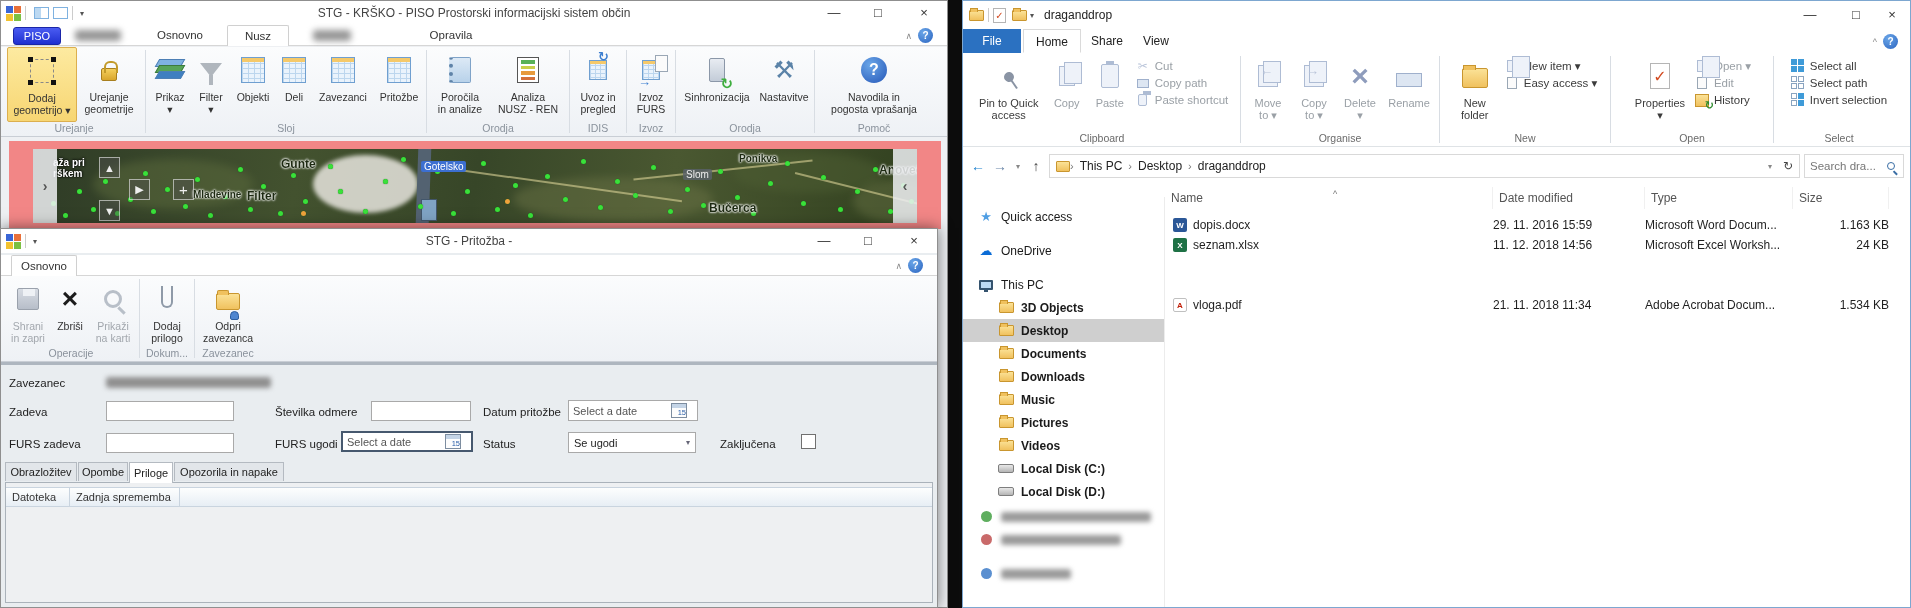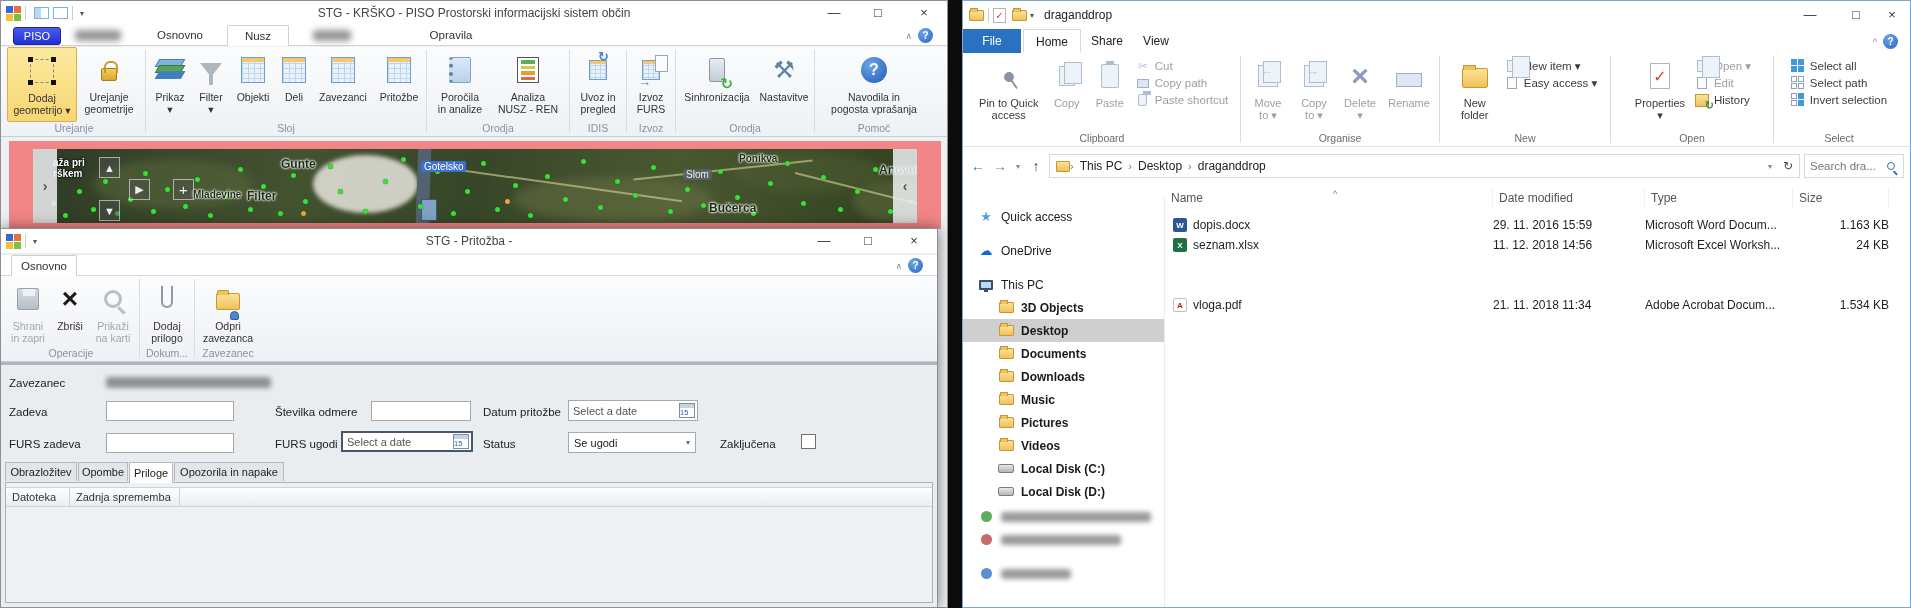--- a/index.html
+++ b/index.html
@@ -115,7 +115,7 @@
   .datepick { position:absolute; height:21px; background:#fff; border:1px solid #a9a9a9; display:flex; align-items:center; }
   .datepick.focus { border:2px solid #46586e; }
   .datepick .ph { flex:1; font-size:11px; color:#555; padding-left:4px; }
-  .cal { width:16px; height:15px; border:1px solid #7d8da0; background:#fdfdfd; margin-right:2px; position:relative; font-size:7.5px; color:#2b5fa8; text-align:left; line-height:18px; }
+  .cal { width:16px; height:15px; border:1px solid #7d8da0; background:#fdfdfd; margin-right:10px; position:relative; font-size:7.5px; color:#2b5fa8; text-align:right; line-height:18px; }
   .cal:before { content:""; position:absolute; left:0; right:0; top:0; height:4px; background:#c4d4e6; }
   .selbox { position:absolute; height:21px; background:#fff; border:1px solid #a9a9a9; display:flex; align-items:center; font-size:11px; color:#222; }
   .selbox .val { flex:1; padding-left:5px; }

